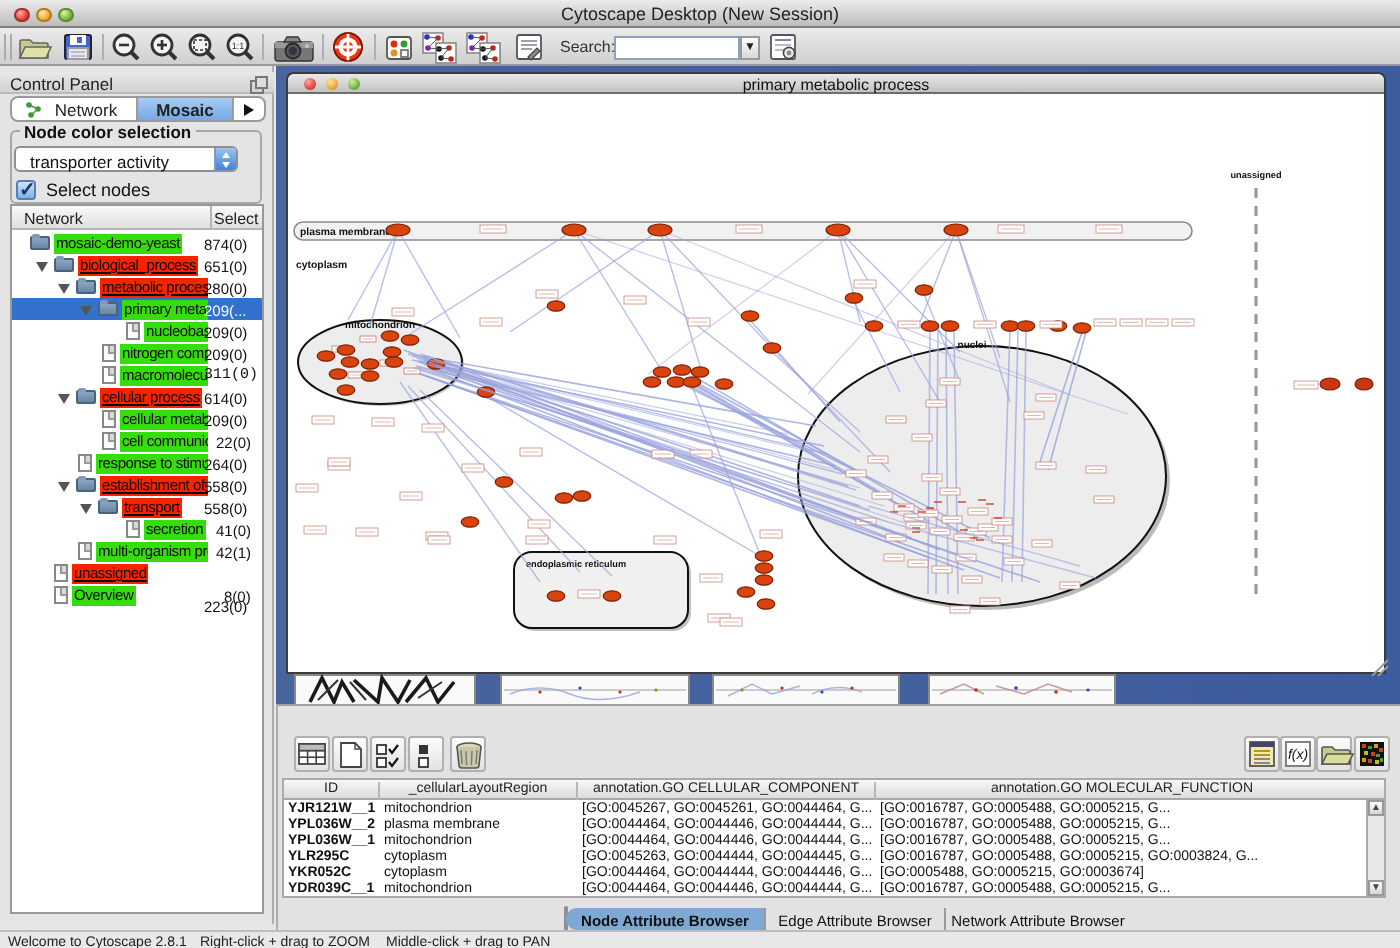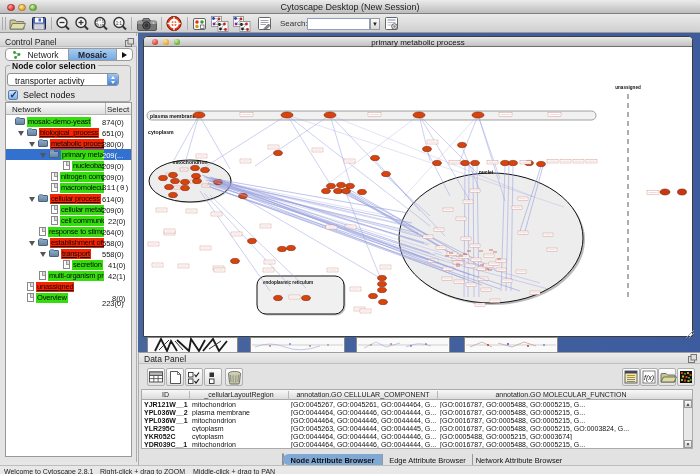--- a/index.html
+++ b/index.html
@@ -700,13 +700,6 @@
       </svg>
   </div>
   <div id="dpanel" class="abs">
-    <div id="dp-head">
-        <span>Data Panel</span>
-      <svg style="position:absolute;right:3px;top:1px" width="9" height="9">
-          <rect x="0.5" y="2.5" width="6" height="6" fill="none" stroke="#777" stroke-width="1"></rect>
-          <rect x="3" y="0.5" width="5.5" height="5.5" fill="#ddd" stroke="#777" stroke-width="1"></rect>
-        </svg>
-    </div>
     <div id="dp-toolbar">
       <div class="dbtn" style="left:8px"></div>
 <div class="dbtn" style="left:27px"></div>

